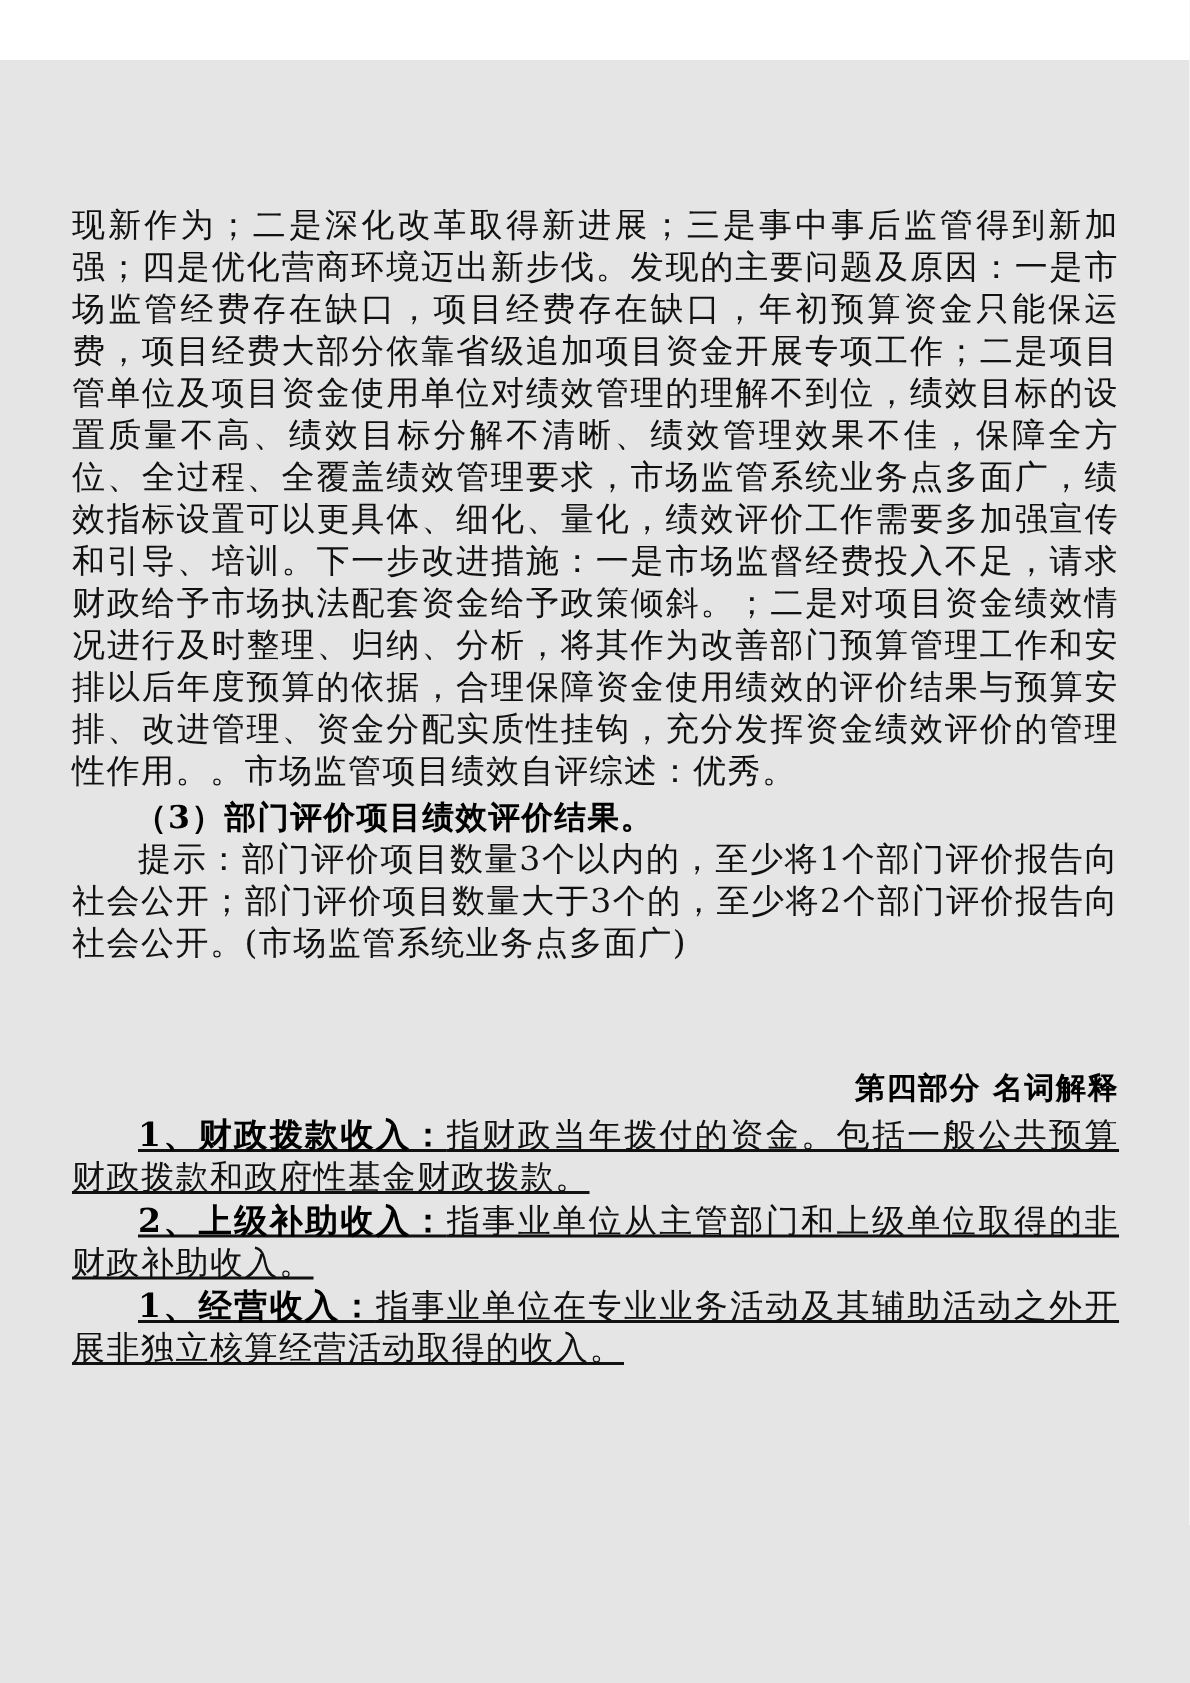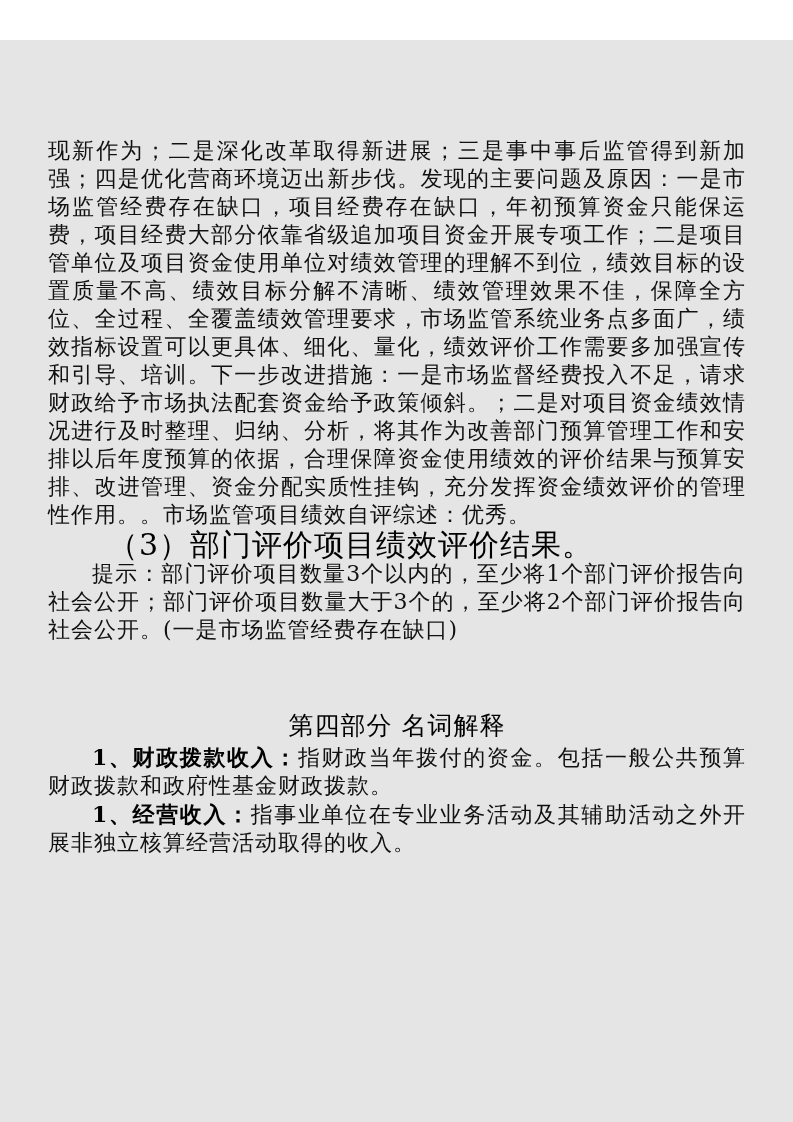--- a/index.html
+++ b/index.html
@@ -31,9 +31,9 @@
     text-indent: 0;
   }
   .subsection-heading {
-    font-size: 30px;
+    font-size: 21px;
     line-height: 31px;
-    font-weight: normal;
+    font-weight: bold;
     text-indent: 2em;
     letter-spacing: 1px;
     color: #000000;

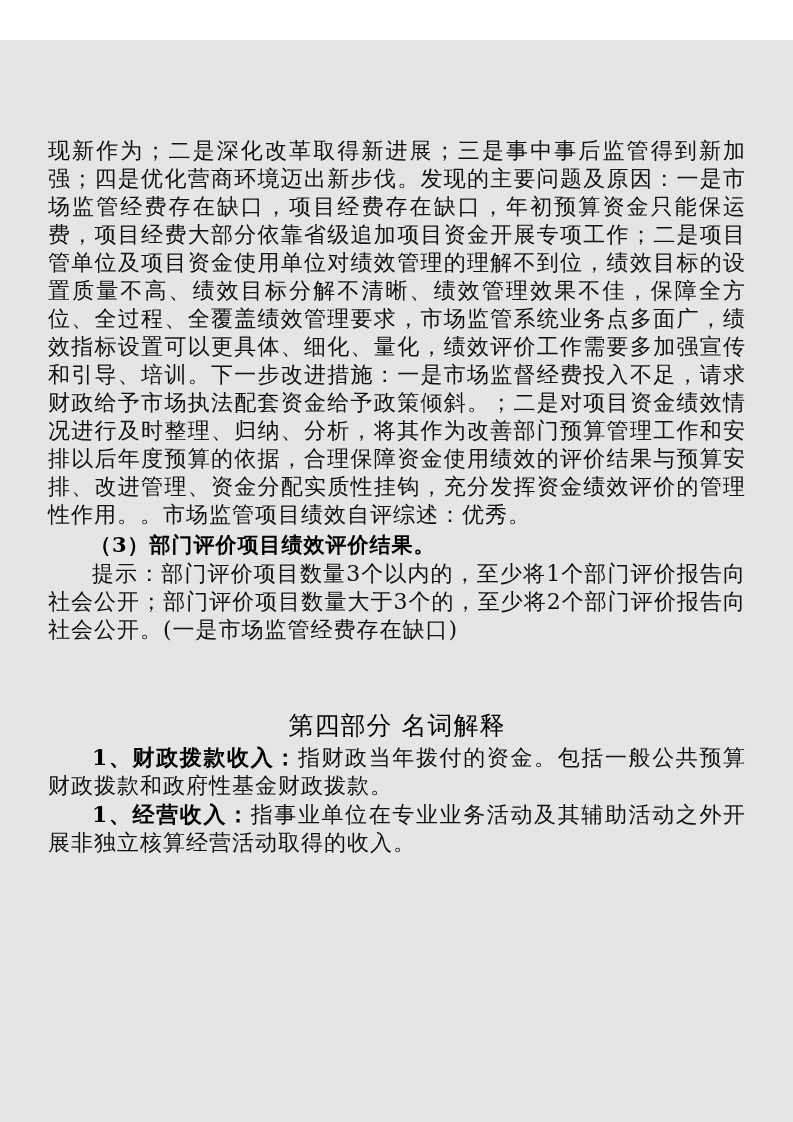--- a/index.html
+++ b/index.html
@@ -74,7 +74,7 @@
 
   <p class="subsection-heading">（3）部门评价项目绩效评价结果。</p>
 
-  <p class="body-text note-paragraph">提示：部门评价项目数量3个以内的，至少将1个部门评价报告向社会公开；部门评价项目数量大于3个的，至少将2个部门评价报告向社会公开。(一是市场监管经费存在缺口)</p>
+  <p class="body-text note-paragraph">提示：部门评价项目数量3个以内的，至少将1个部门评价报告向社会公开；部门评价项目数量大于3个的，至少将2个部门评价报告向社会公开。(市场监管系统业务点多面广)</p>
 
   <p class="section-heading">第四部分 名词解释</p>
 

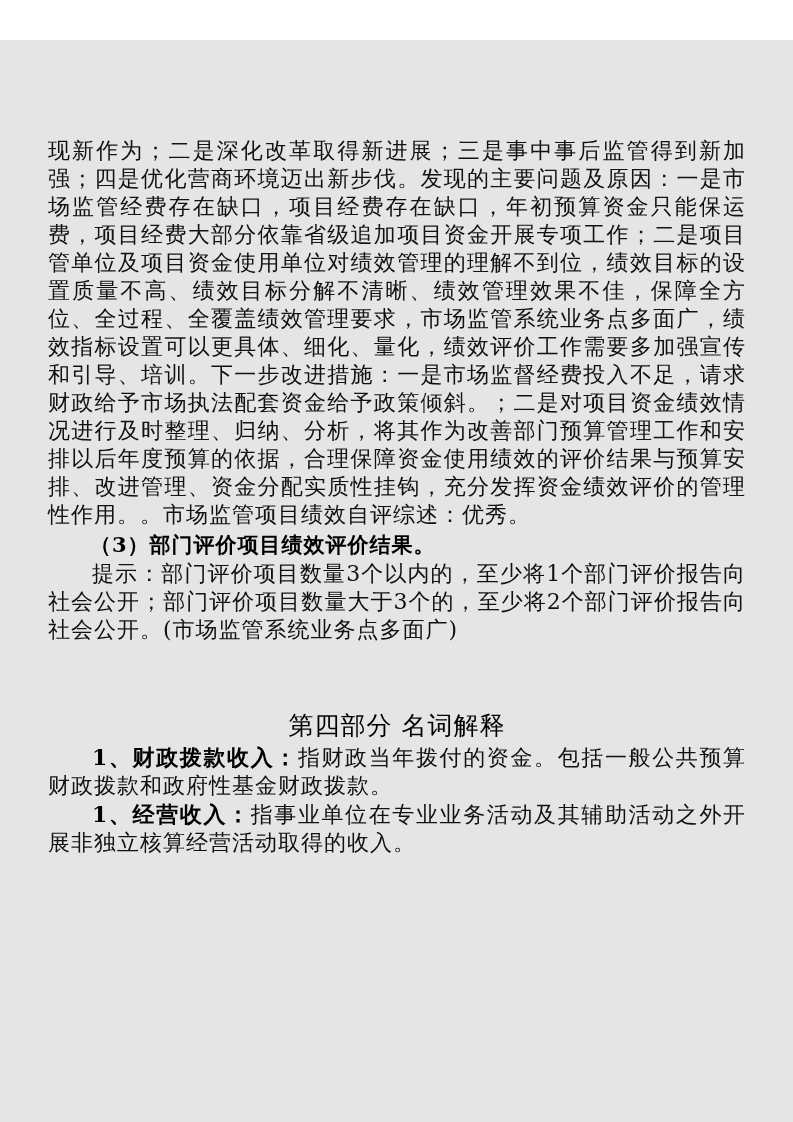--- a/index.html
+++ b/index.html
@@ -43,10 +43,10 @@
   }
   .section-heading {
     margin-top: 64px;
-    font-size: 25px;
+    font-size: 20px;
     line-height: 35px;
-    font-weight: normal;
-    text-align: center;
+    font-weight: bold;
+    text-align: right;
     letter-spacing: 1px;
     color: #000000;
   }

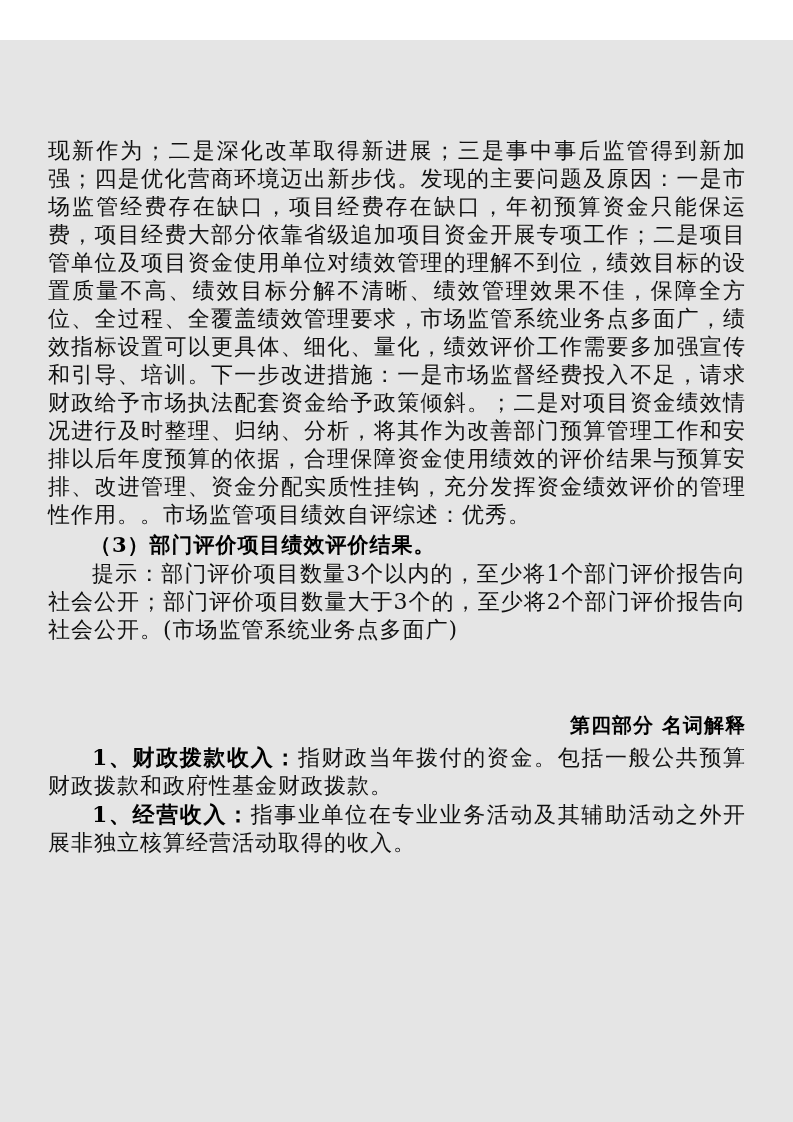--- a/index.html
+++ b/index.html
@@ -52,6 +52,7 @@
   }
   .terms {
     margin-top: 0;
+    text-decoration: underline;
   }
   .term-item {
     text-indent: 2em;

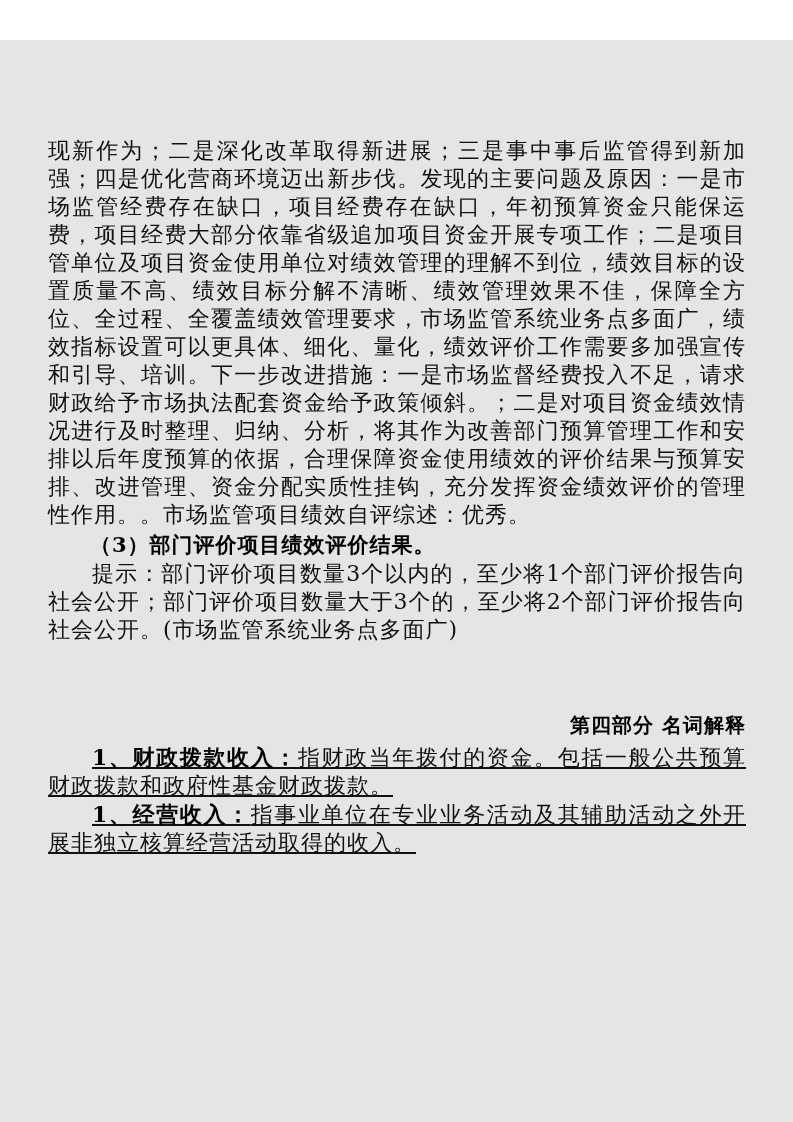--- a/index.html
+++ b/index.html
@@ -85,6 +85,9 @@
       <span class="term-label">1、财政拨款收入：</span><span>指财政当年拨付的资金。包括一般公共预算财政拨款和政府性基金财政拨款。</span>
     </p>
 
+    <p class="term-item">
+      <span class="term-label">2、上级补助收入：</span><span>指事业单位从主管部门和上级单位取得的非财政补助收入。</span>
+    </p>
 
 
     <p class="term-item">

